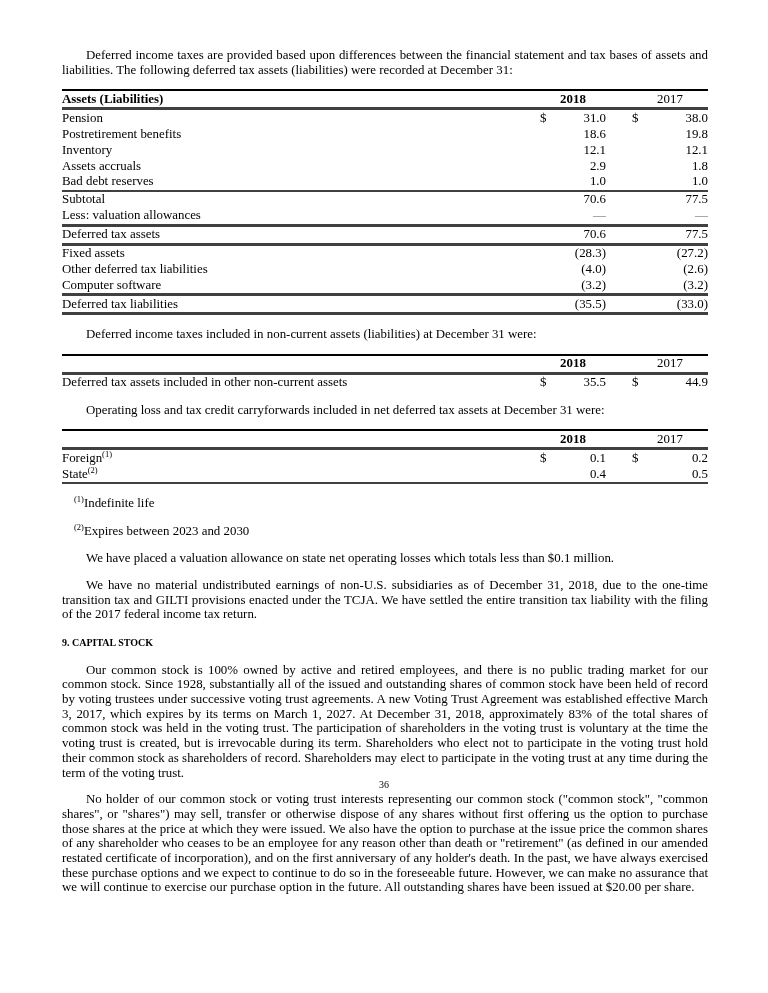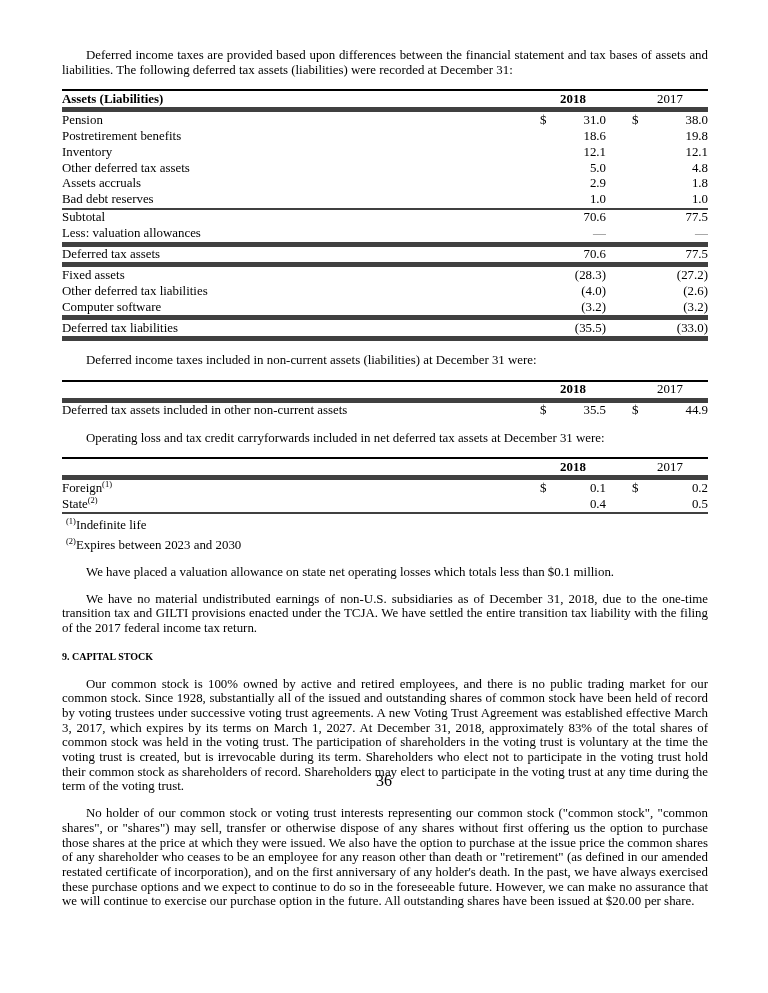--- a/index.html
+++ b/index.html
@@ -51,7 +51,7 @@
   td.num  { text-align:right; white-space:nowrap; }
   .b   { font-weight:bold; }
   .ind { padding-left:33px; }
-  tr.line  td, tr.line  th { border-bottom:5px solid #404040; }
+  tr.line  td, tr.line  th { border-bottom:3px solid #404040; }
   tr.thick td, tr.thick th { border-bottom:2px solid #404040; }
   .dash { color:#7a7a7a; }
   sup.mark { font-size:8.5px; line-height:0; vertical-align:super; letter-spacing:0; }

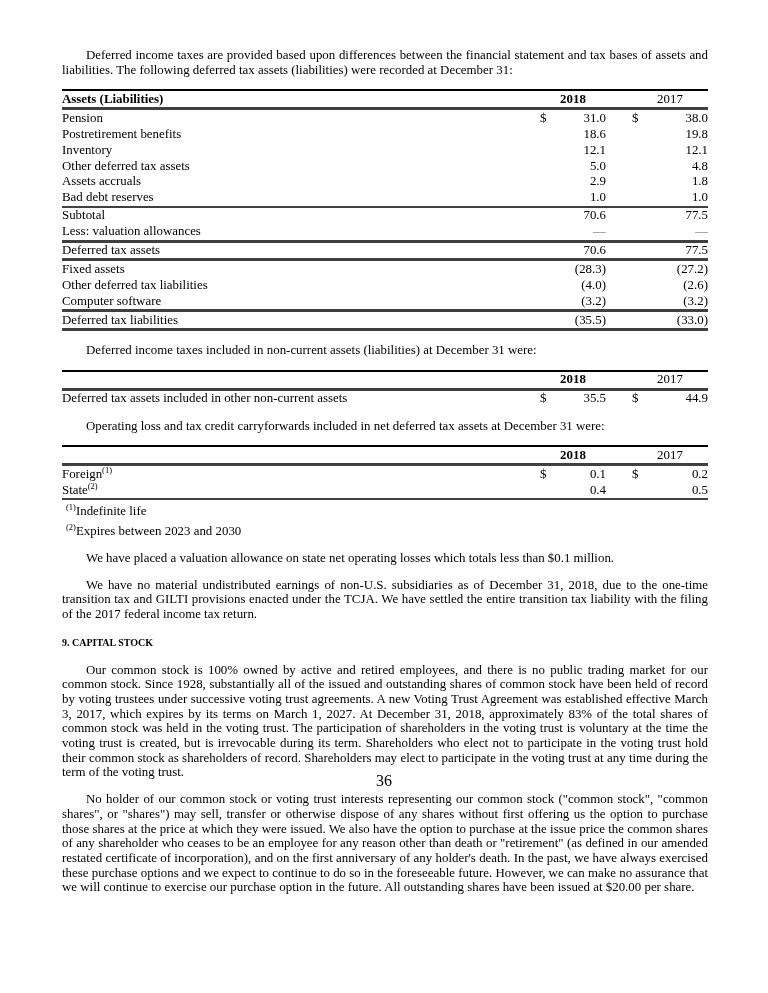--- a/index.html
+++ b/index.html
@@ -119,14 +119,6 @@
       <td class="num">12.1</td>
     </tr>
     <tr>
-      <td class="lblc">Other deferred tax assets</td>
-      <td></td>
-      <td class="num b">5.0</td>
-      <td></td>
-          <td></td>
-      <td class="num">4.8</td>
-    </tr>
-    <tr>
       <td class="lblc">Assets accruals</td>
       <td></td>
       <td class="num b">2.9</td>

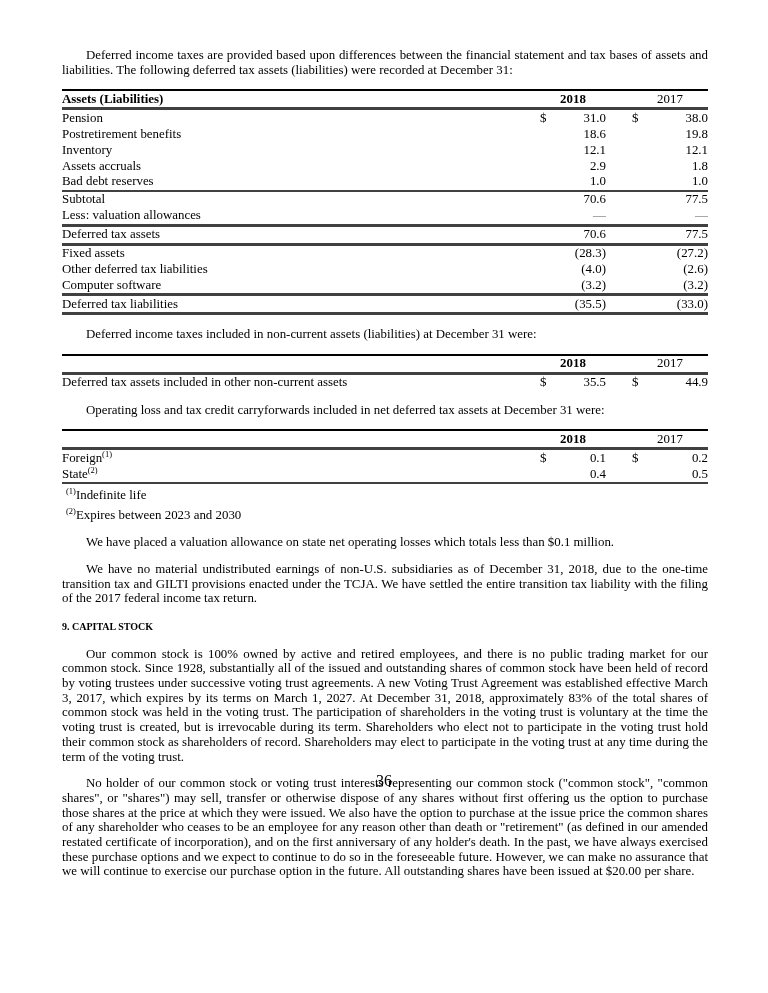--- a/index.html
+++ b/index.html
@@ -60,7 +60,7 @@
     font-size:12.9px;
     line-height:15.5px;
     text-align:left;
-    margin:4px;
+    margin:12px;
   }
   .tbl-wrap3 { margin-bottom:1px; }
   .page-number {

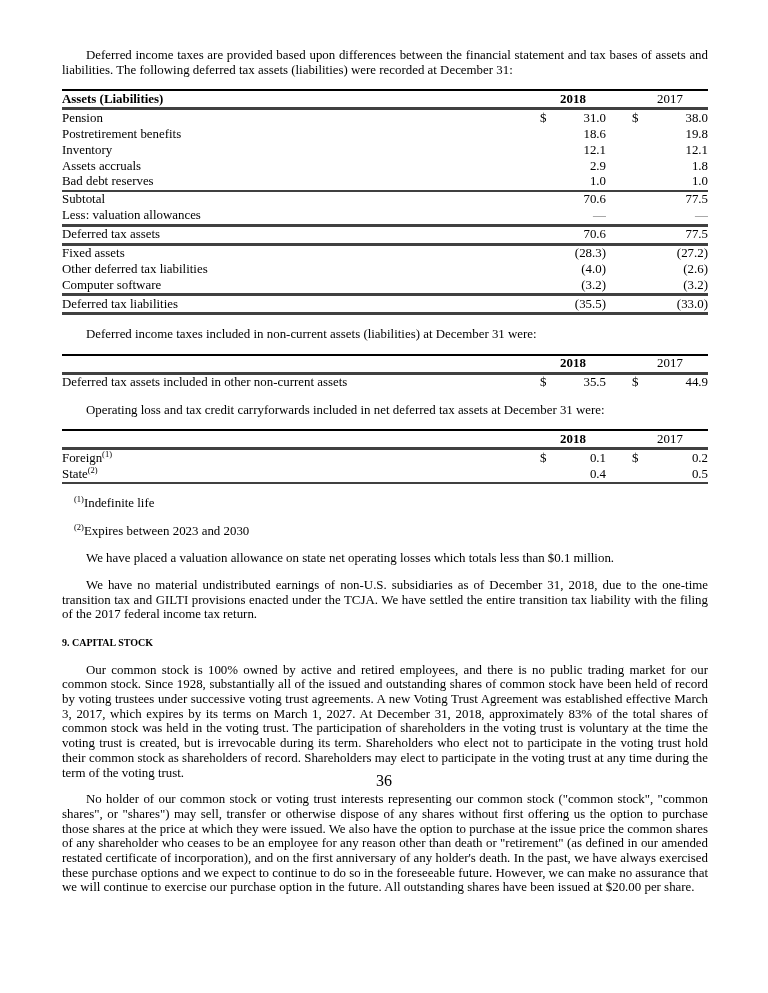--- a/index.html
+++ b/index.html
@@ -68,7 +68,7 @@
     left:0; right:0;
     bottom:34px;
     text-align:center;
-    font-size:16px;
+    font-size:10px;
   }
 </style>
 </head>

